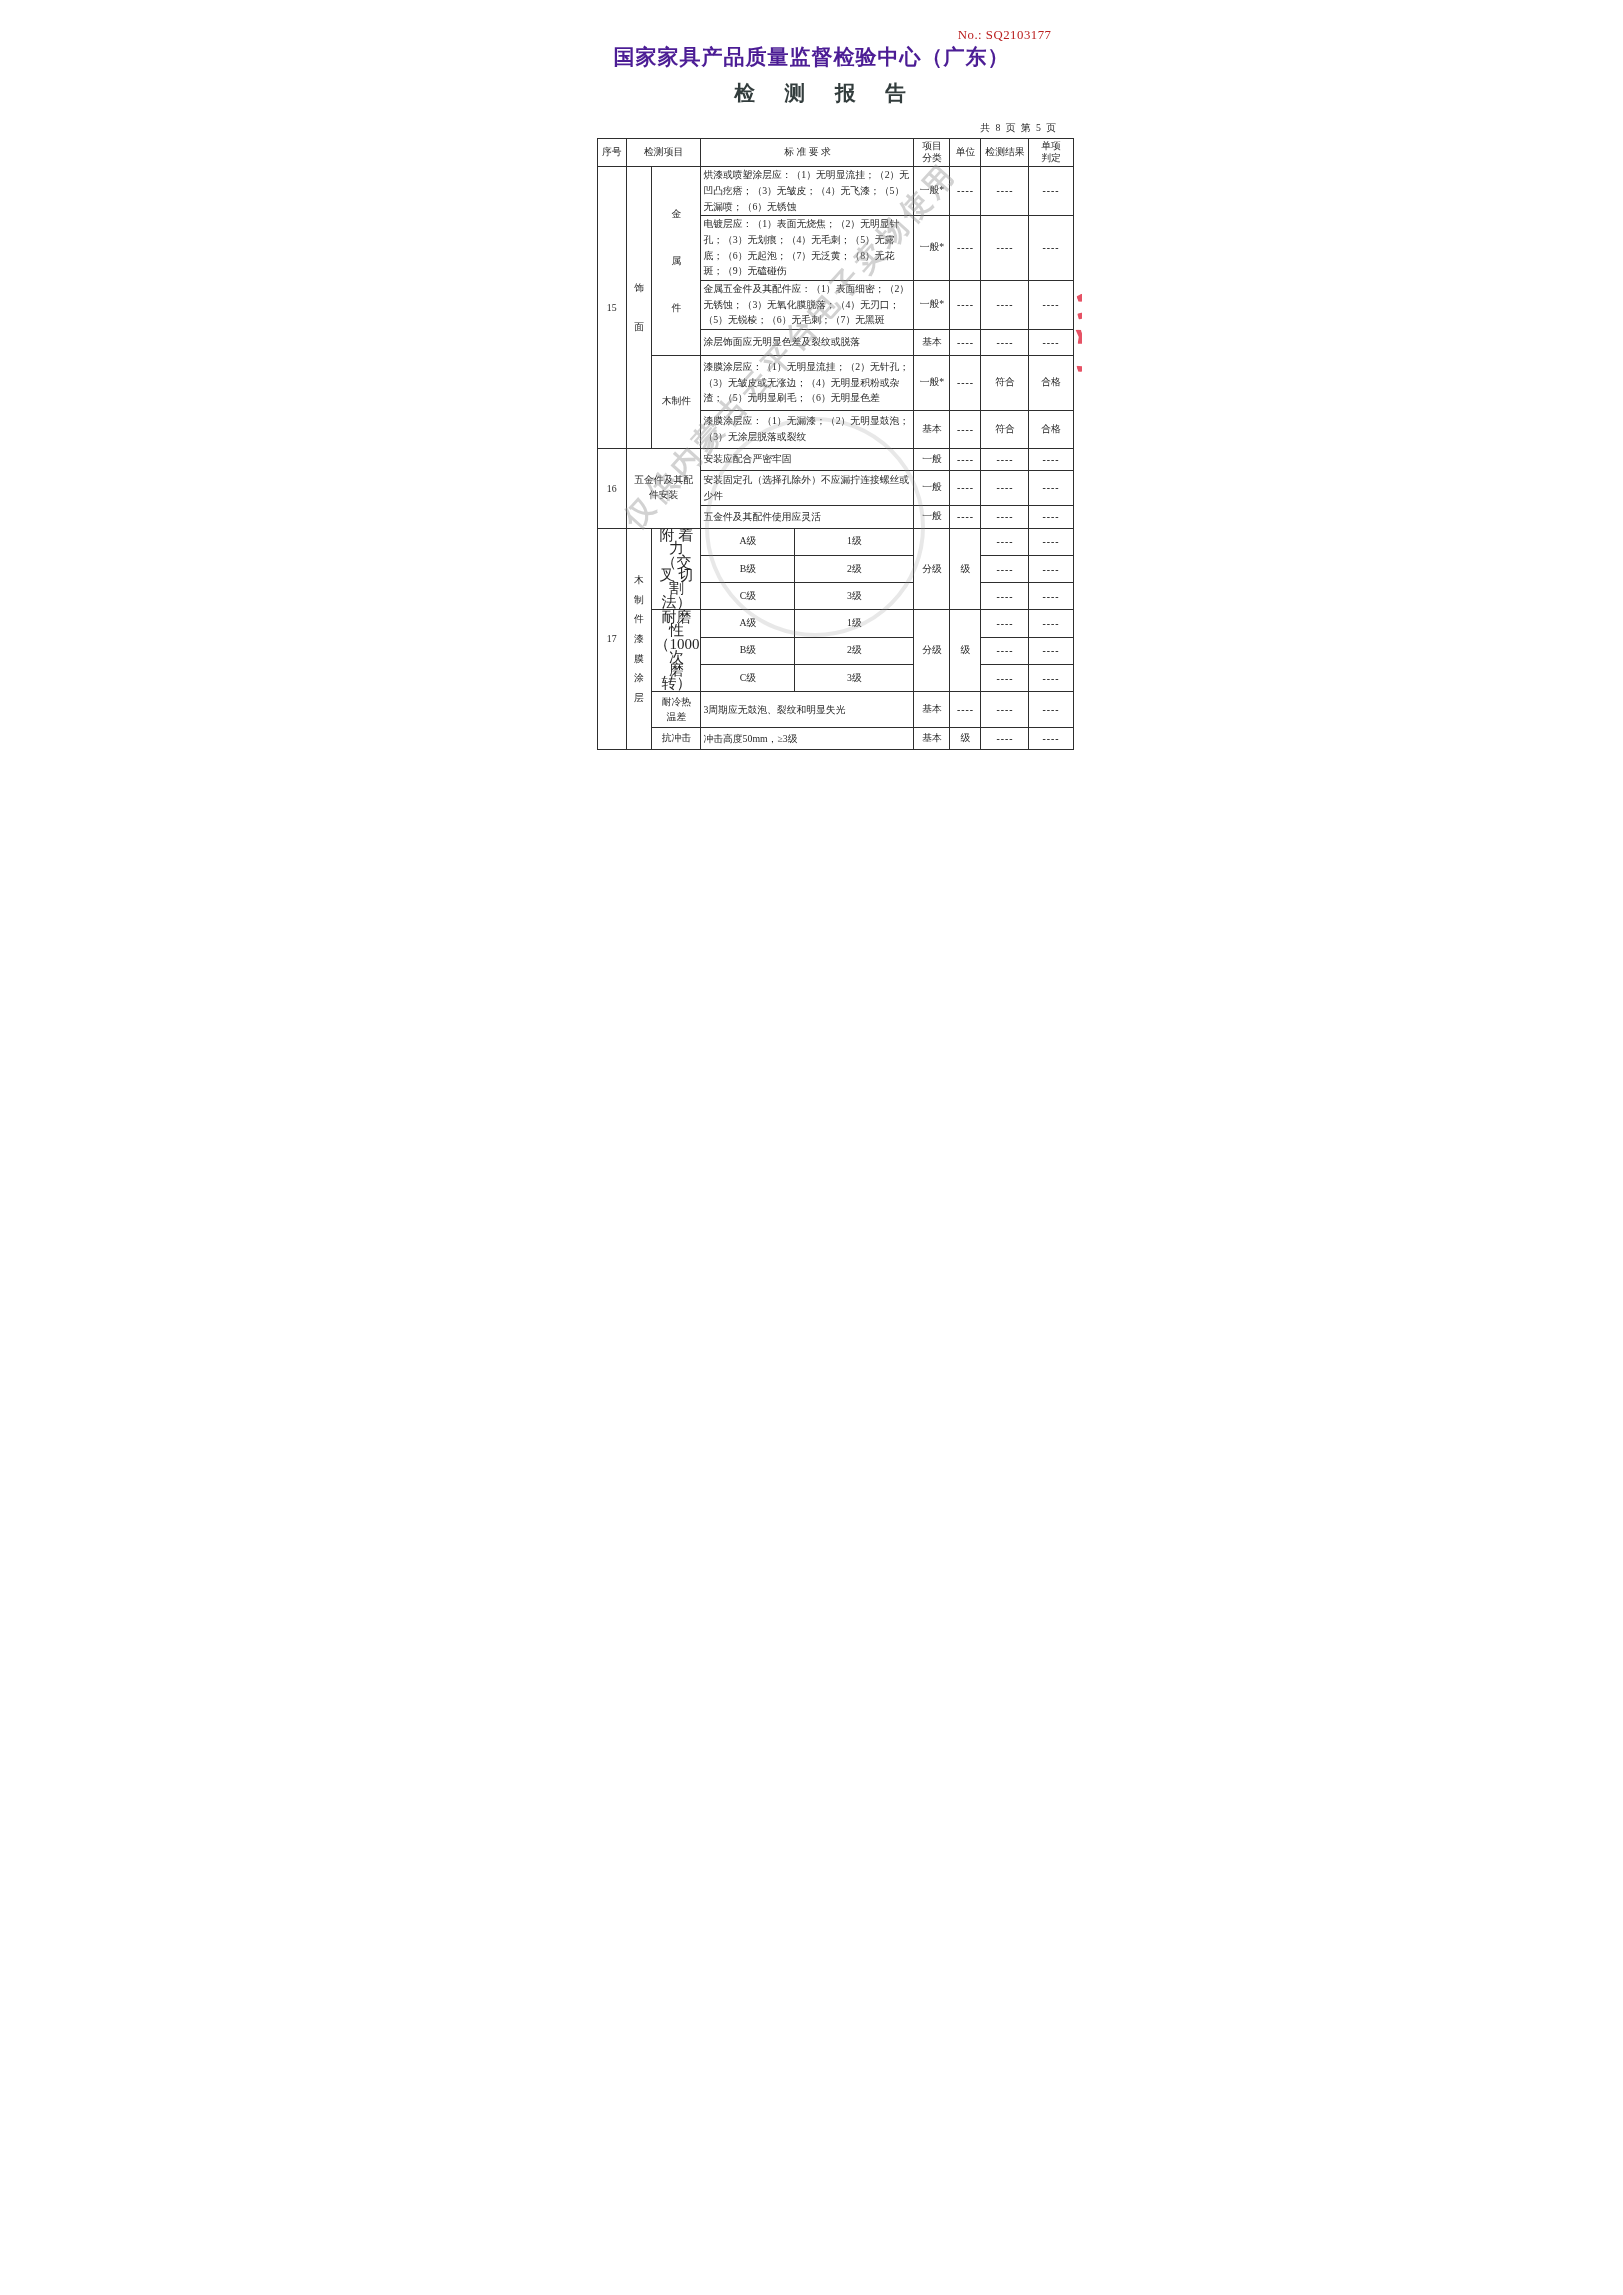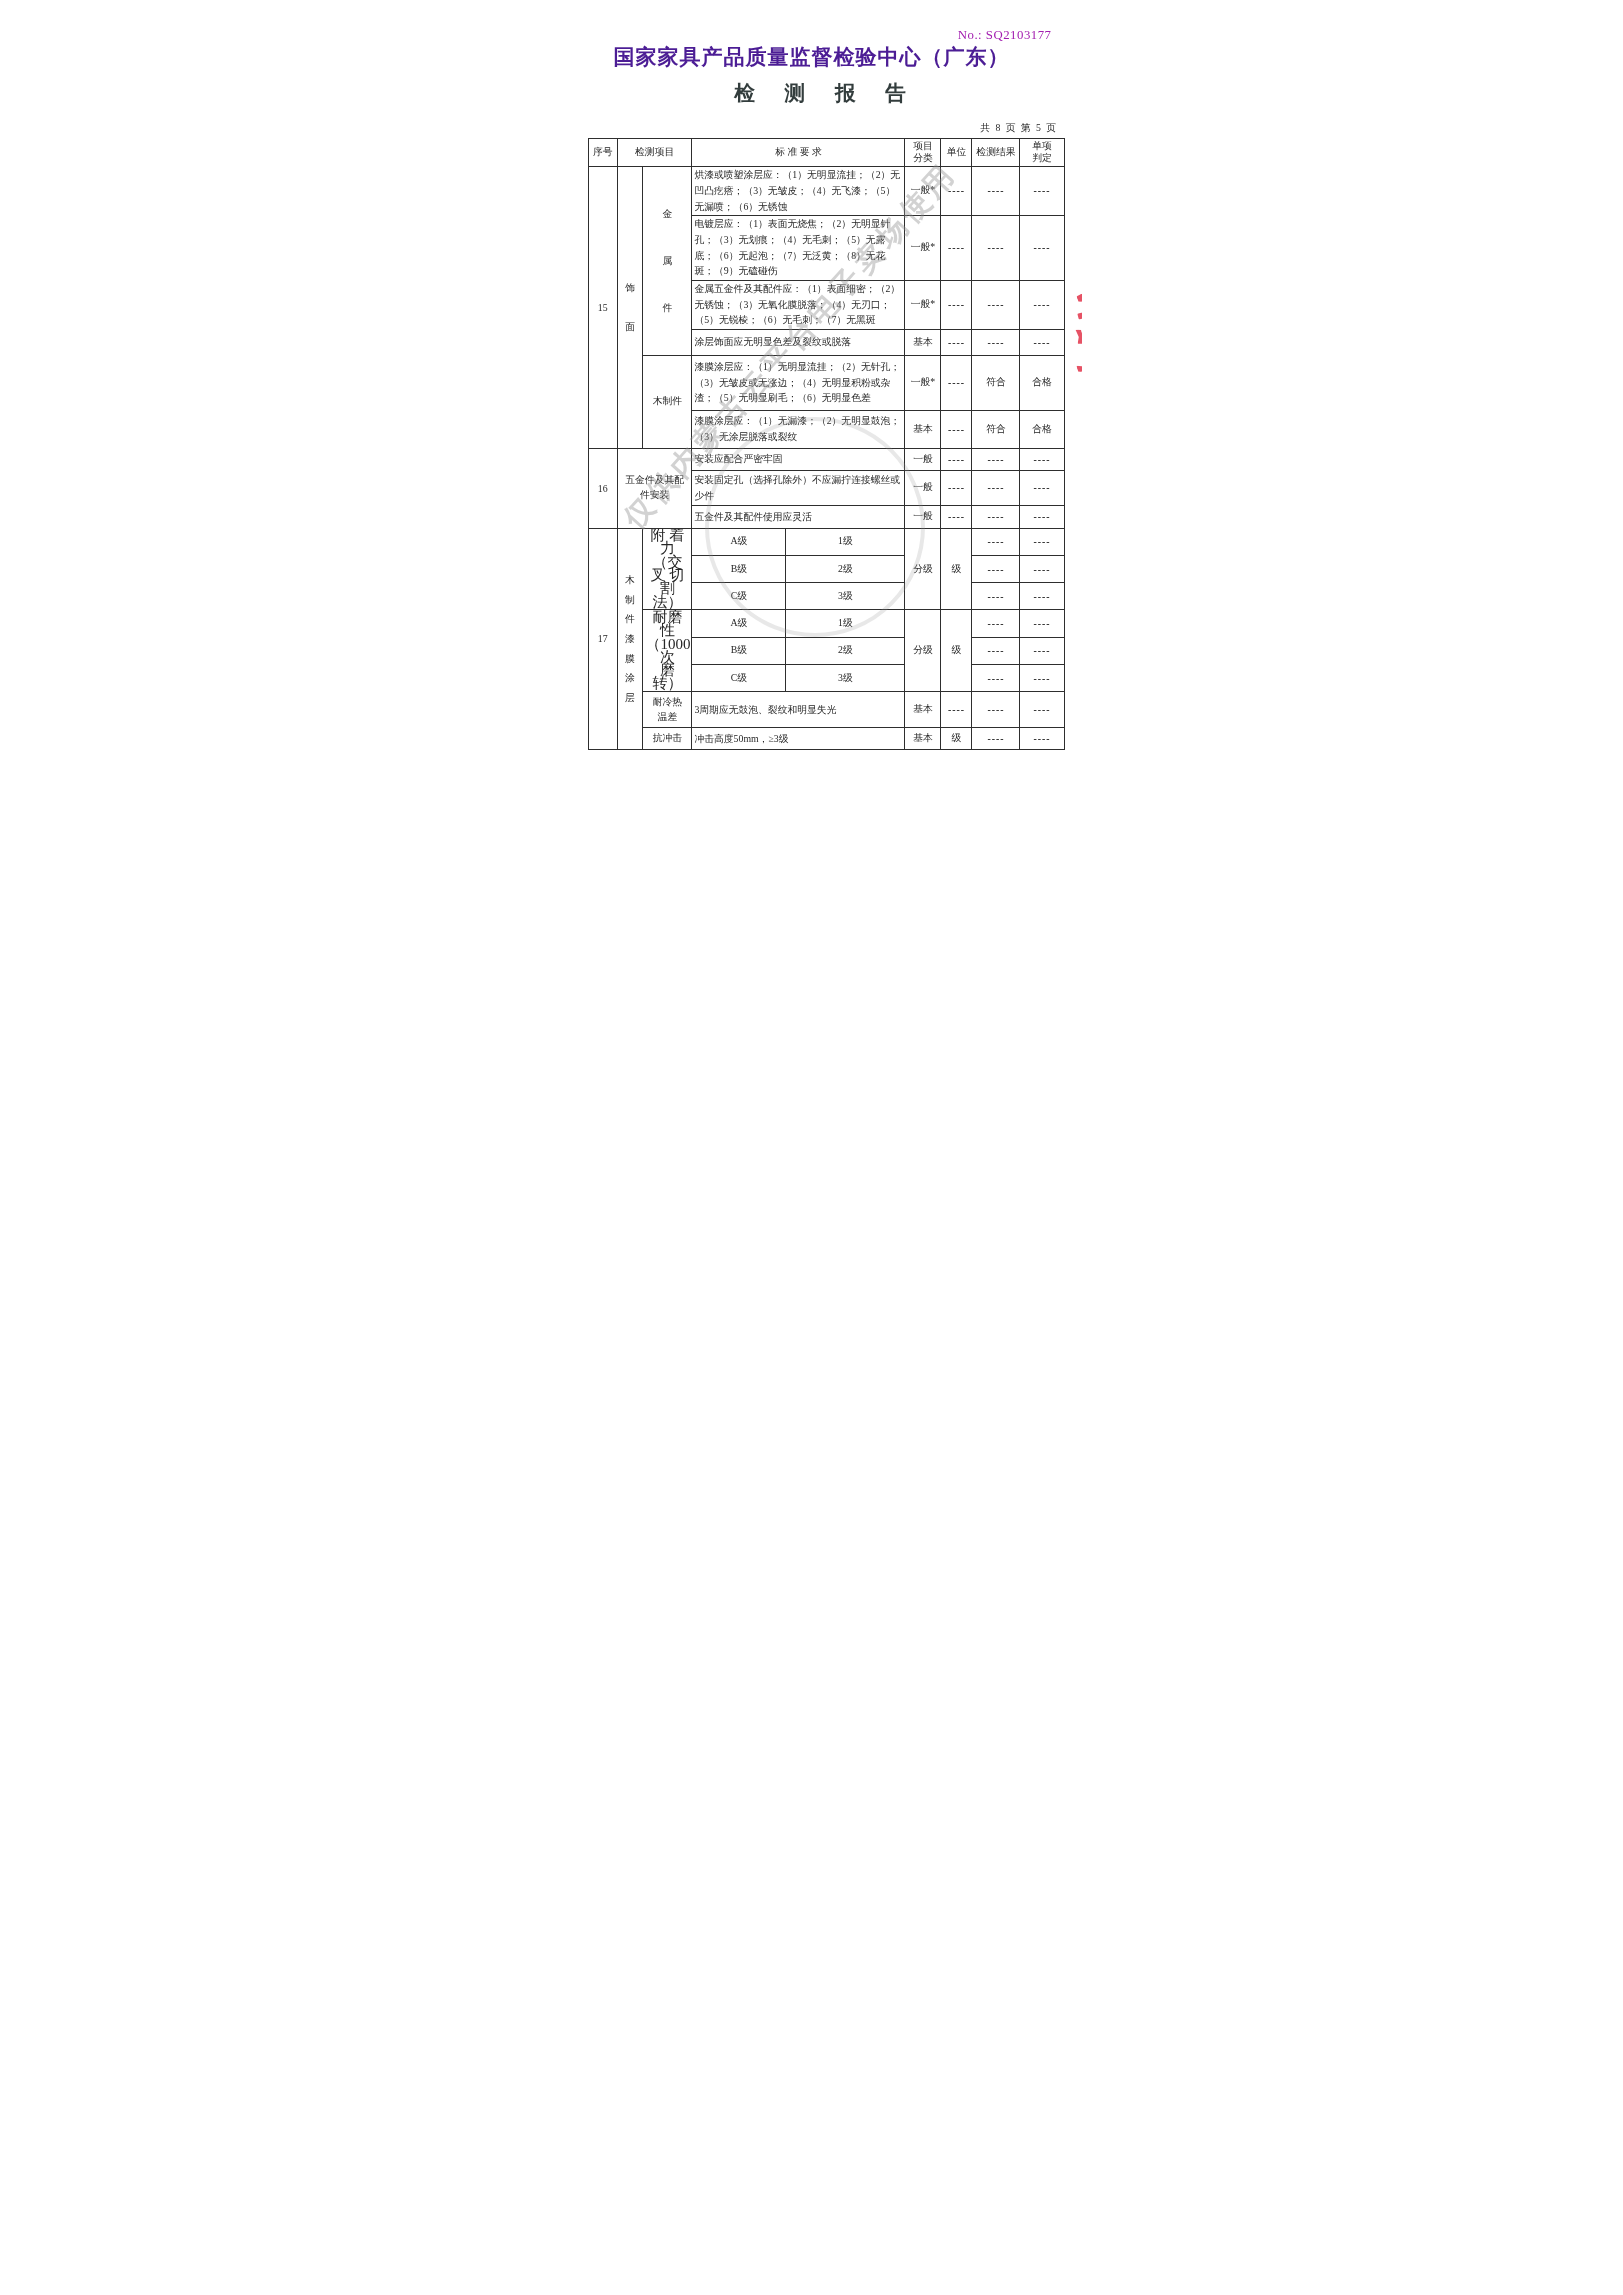--- a/index.html
+++ b/index.html
@@ -14,7 +14,7 @@
   }
   .doc-no{
     position:absolute;top:27.5px;right:30px;
-    font-size:12.8px;letter-spacing:0.5px;color:#a21caf;
+    font-size:12.8px;letter-spacing:0.5px;color:#b91c1c;
   }
   .title{
     position:absolute;top:43px;left:0;width:100%;

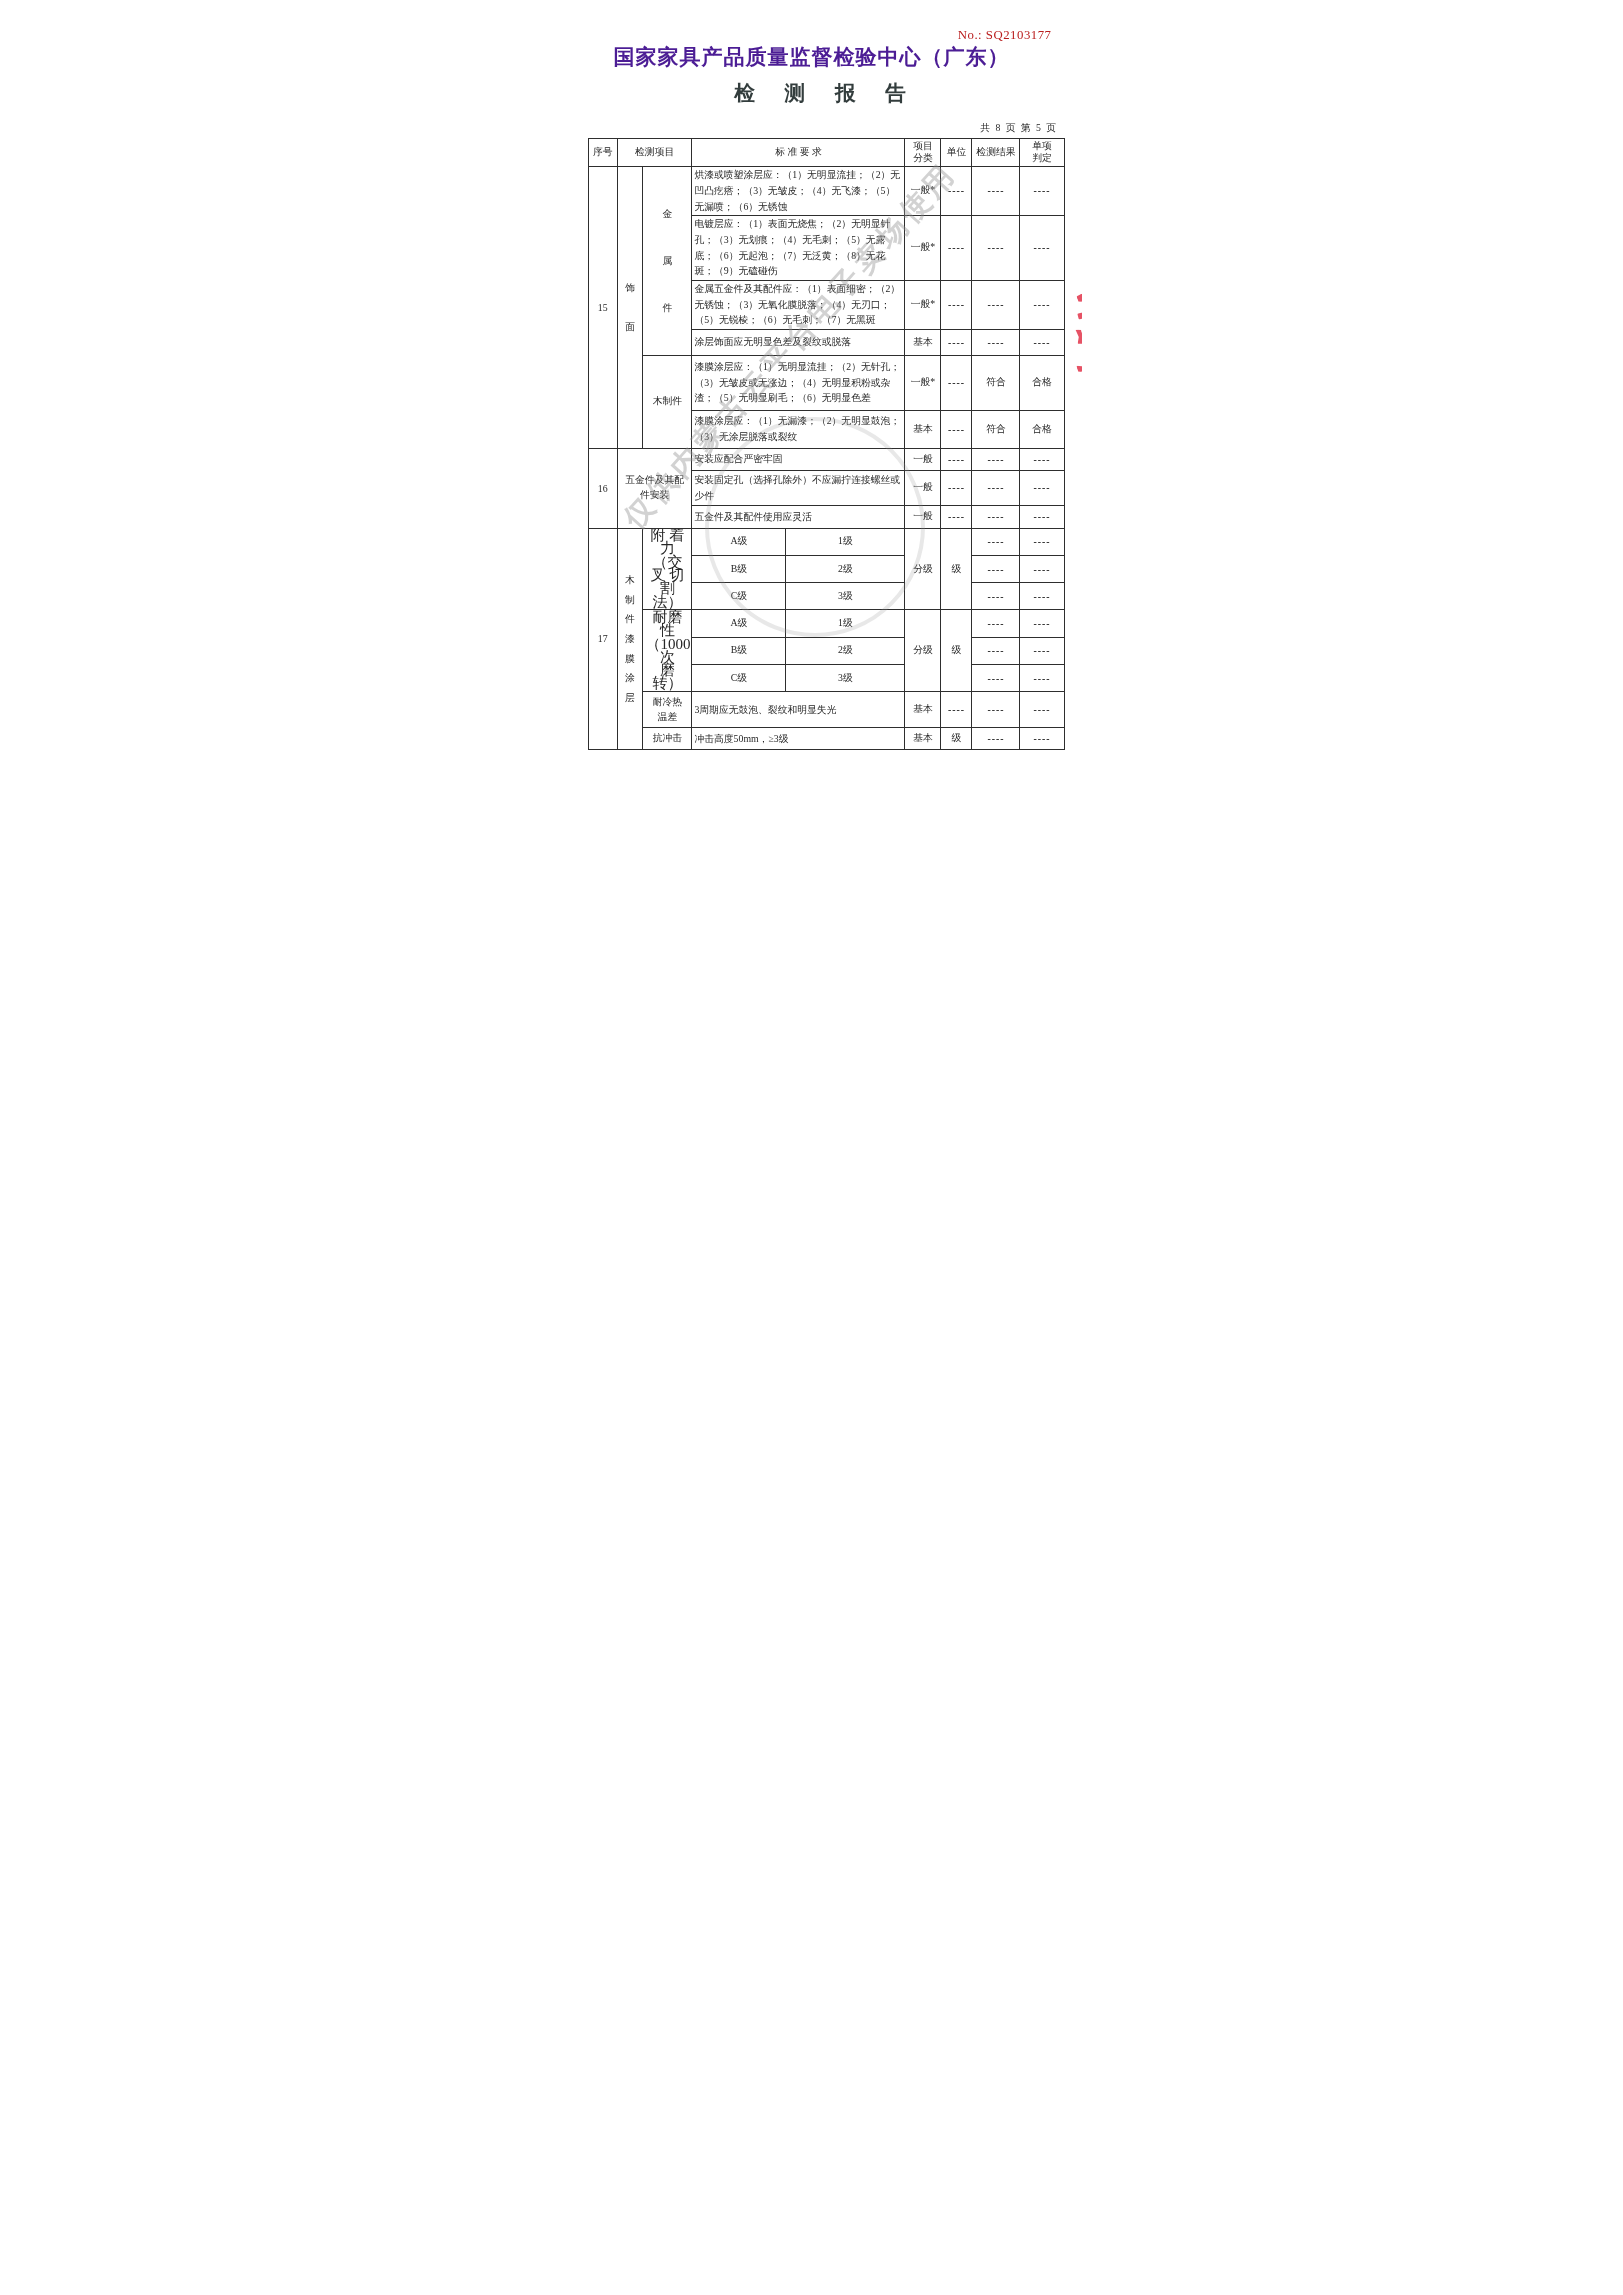--- a/index.html
+++ b/index.html
@@ -31,7 +31,7 @@
     font-size:9.8px;word-spacing:2.9px;color:#2a2a2a;
   }
   table.report{
-    position:absolute;left:46px;top:138px;
+    position:absolute;left:55px;top:138px;
     width:477px;border-collapse:collapse;table-layout:fixed;
     font-size:9.8px;color:#262626;
   }

